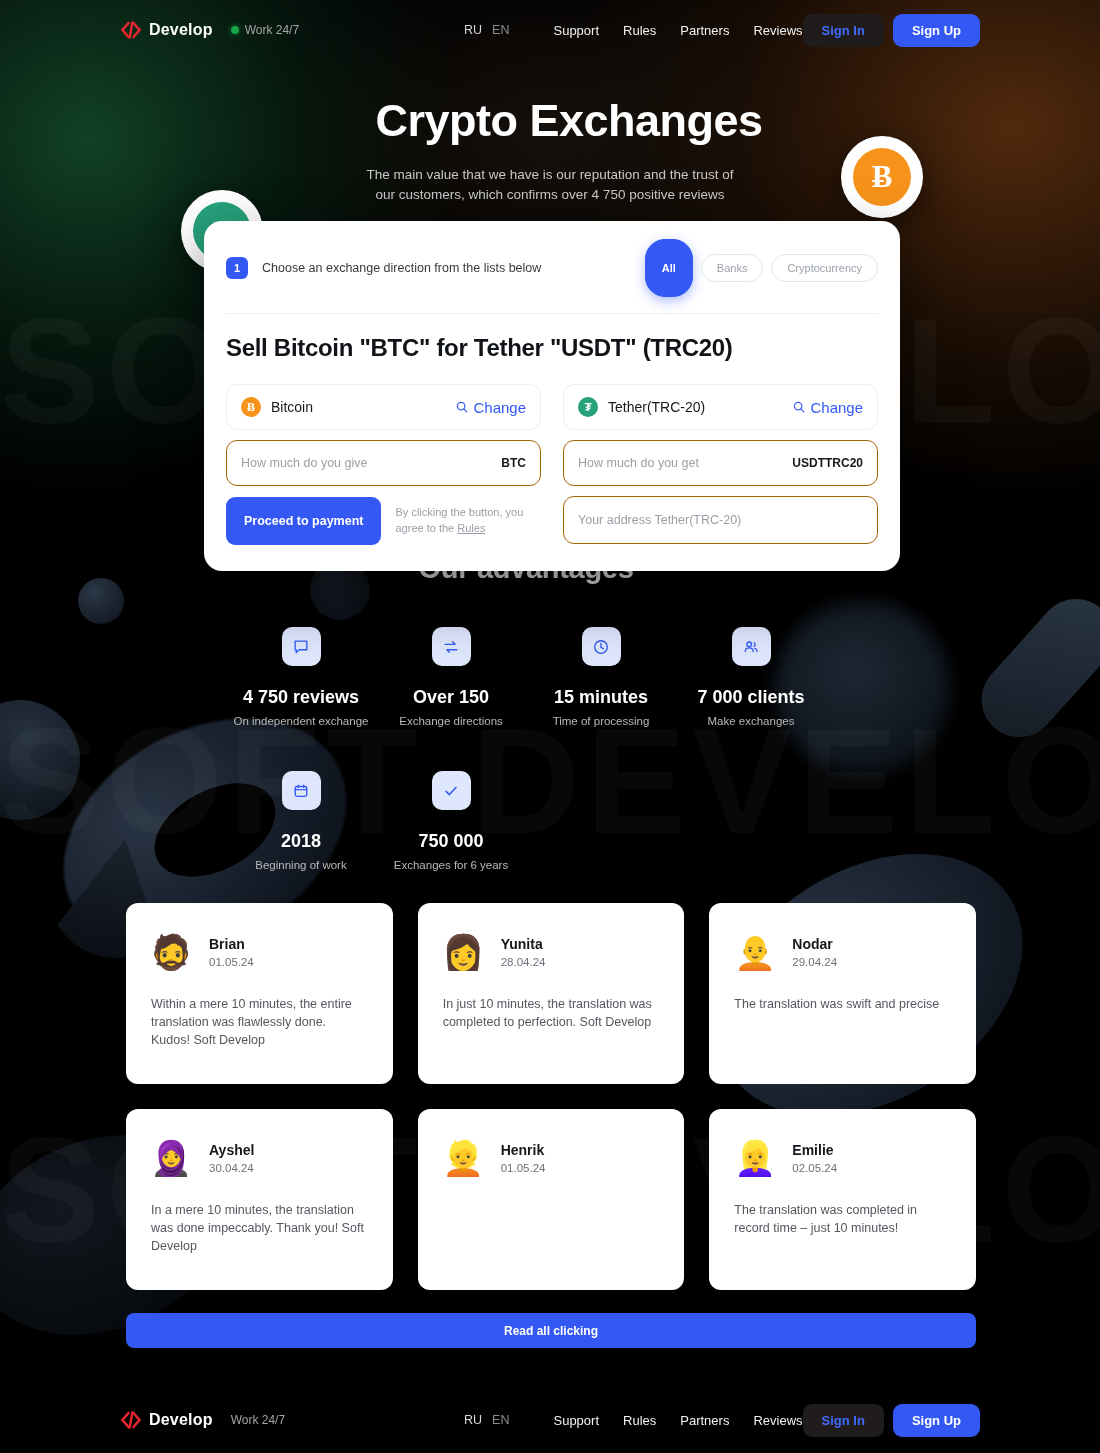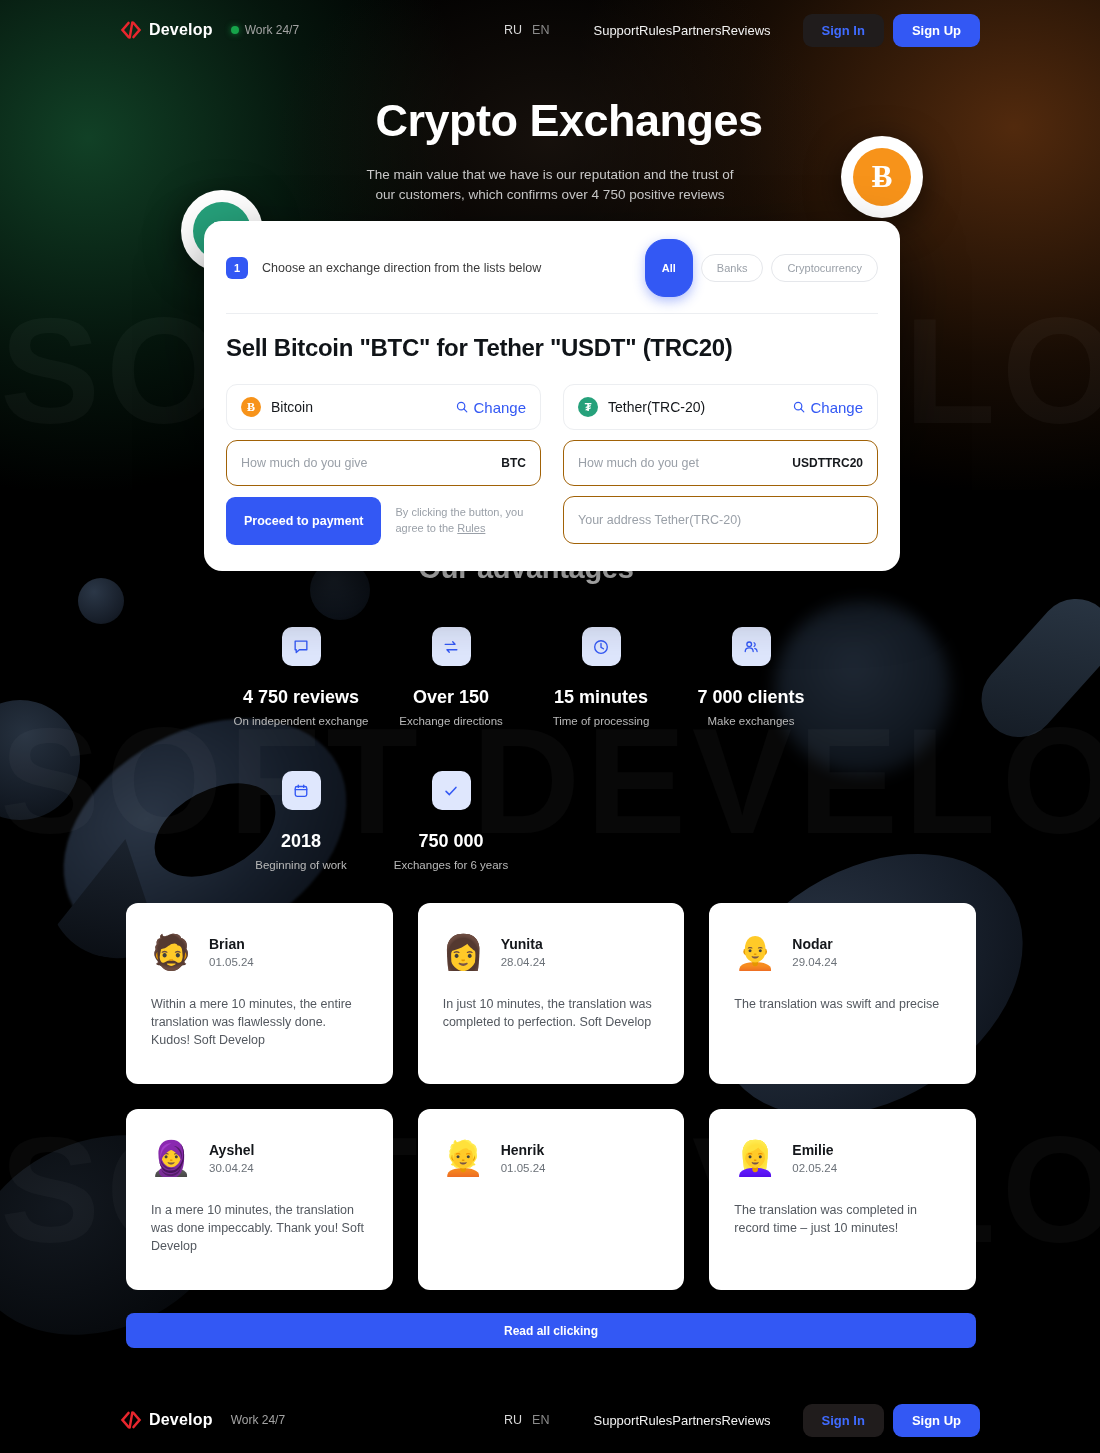--- a/index.html
+++ b/index.html
@@ -78,7 +78,7 @@
   .lang { display: flex; gap: 10px; margin-right: 44px; }
   .lang-item { font-size: 12.5px; color: #8b8b8b; cursor: pointer; }
   .lang-item.active { color: #d8d8d8; }
-  .nav-links { display: flex; margin-right: 32px; }
+  .nav-links { display: flex; gap: 24px; }
   .nav-link { color: #f2f2f2; font-size: 13px; cursor: pointer; }
   .btn-signin {
     background: #201c1c; color: #3f6bff; font-size: 13px; font-weight: 600;

